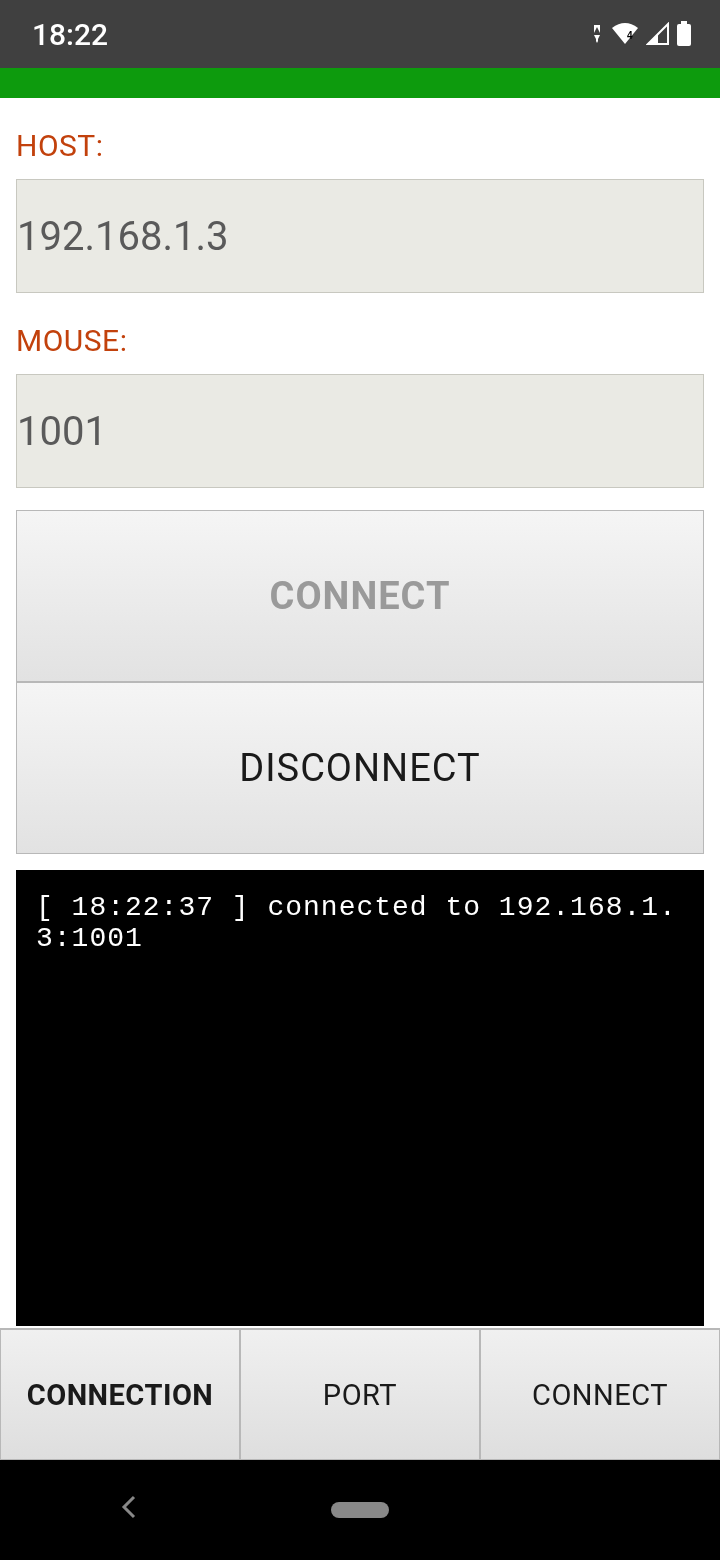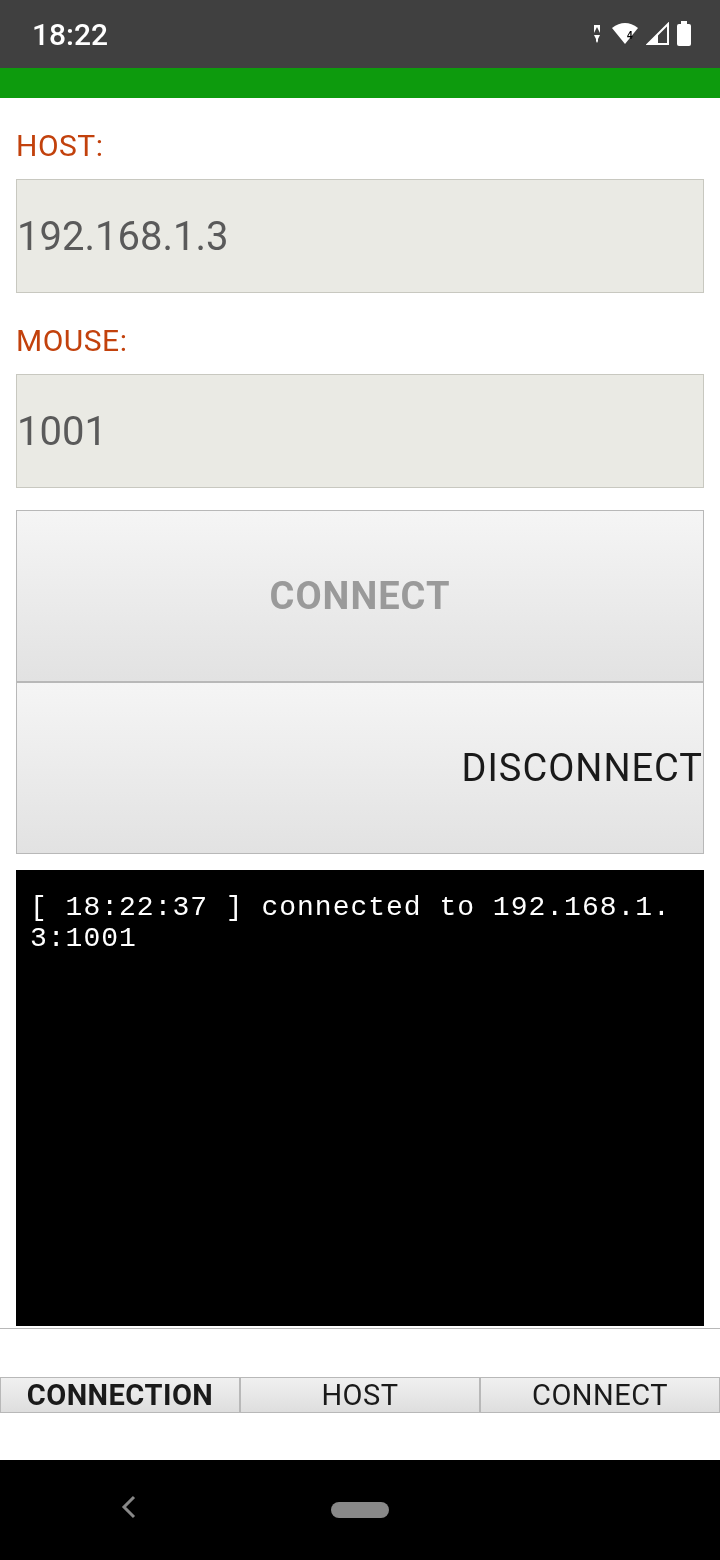--- a/index.html
+++ b/index.html
@@ -75,7 +75,6 @@
     }
     .action-button.enabled {
       color: #1a1a1a;
-      text-align: right;
     }
     .connect-btn {
       margin-top: 22px;

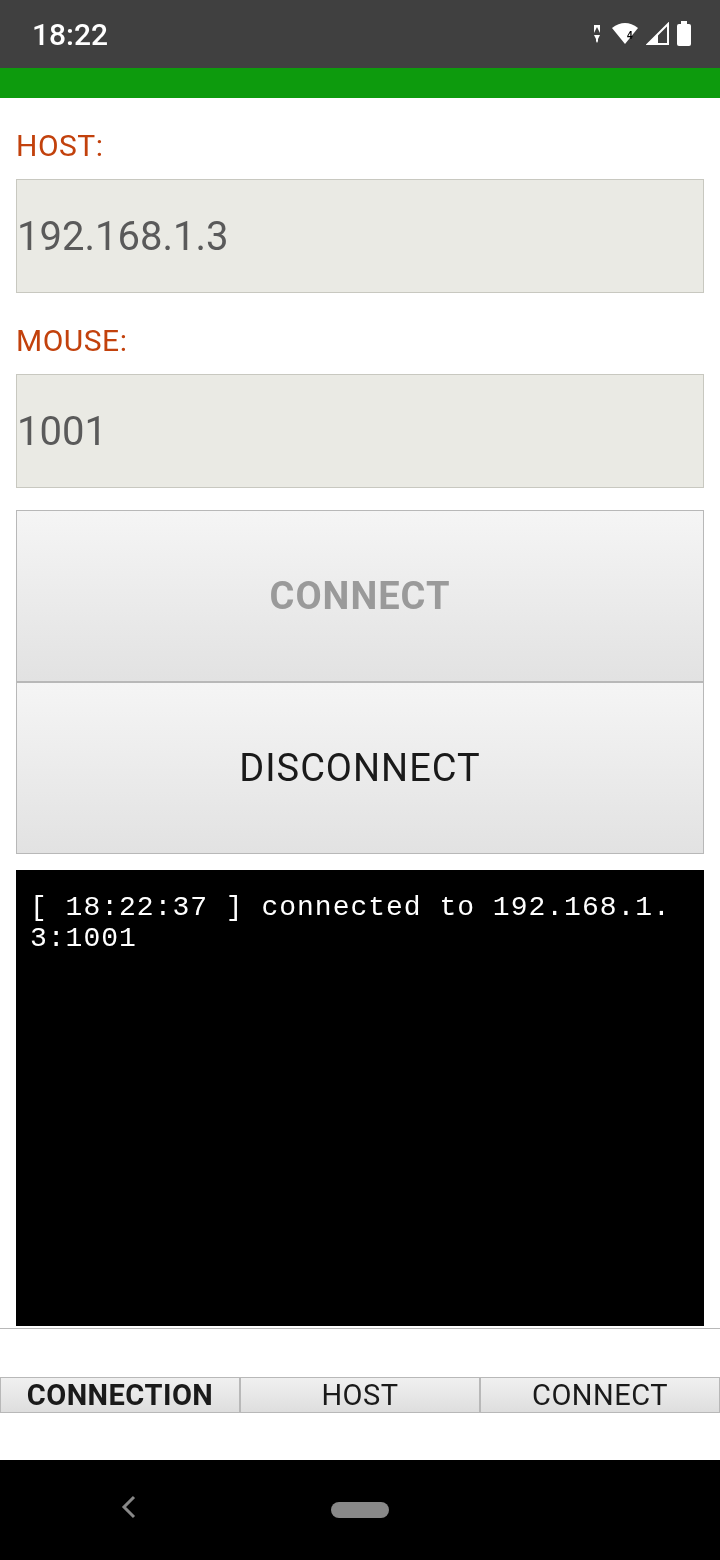--- a/index.html
+++ b/index.html
@@ -84,7 +84,7 @@
       color: #ffffff;
       font-family: 'Courier New', monospace;
       font-size: 28px;
-      padding: 22px 14px;
+      padding: 22px 20px;
       margin-top: 16px;
       height: 456px;
       letter-spacing: 1px;

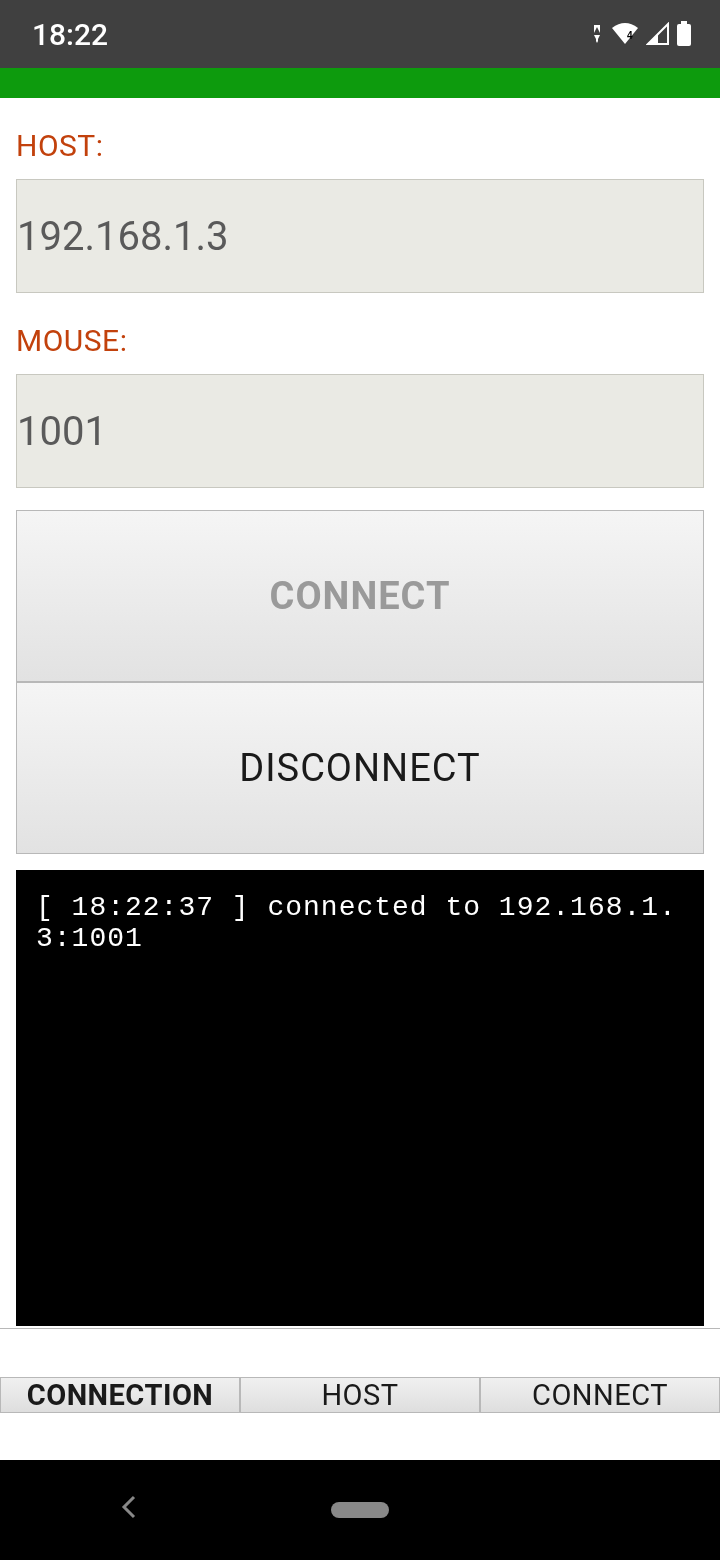--- a/index.html
+++ b/index.html
@@ -99,7 +99,6 @@
       display: flex;
       height: 132px;
       border-top: 1px solid #b8b8b8;
-      align-items: center;
     }
     .tab {
       flex: 1;

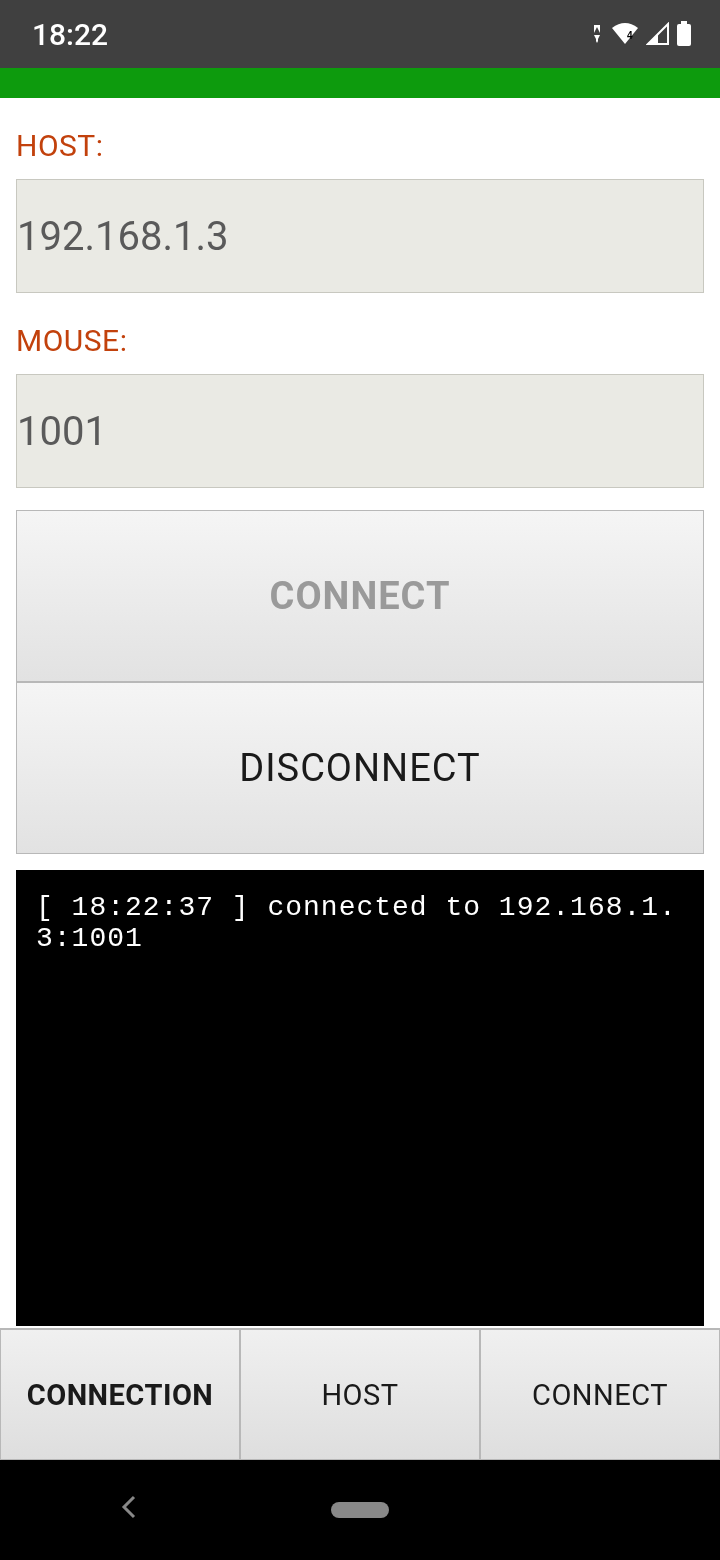--- a/index.html
+++ b/index.html
@@ -192,7 +192,7 @@
 
 <div class="bottom-tabs">
   <div class="tab active">CONNECTION</div>
-  <div class="tab">HOST</div>
+  <div class="tab">PORT</div>
   <div class="tab">CONNECT</div>
 </div>
 

